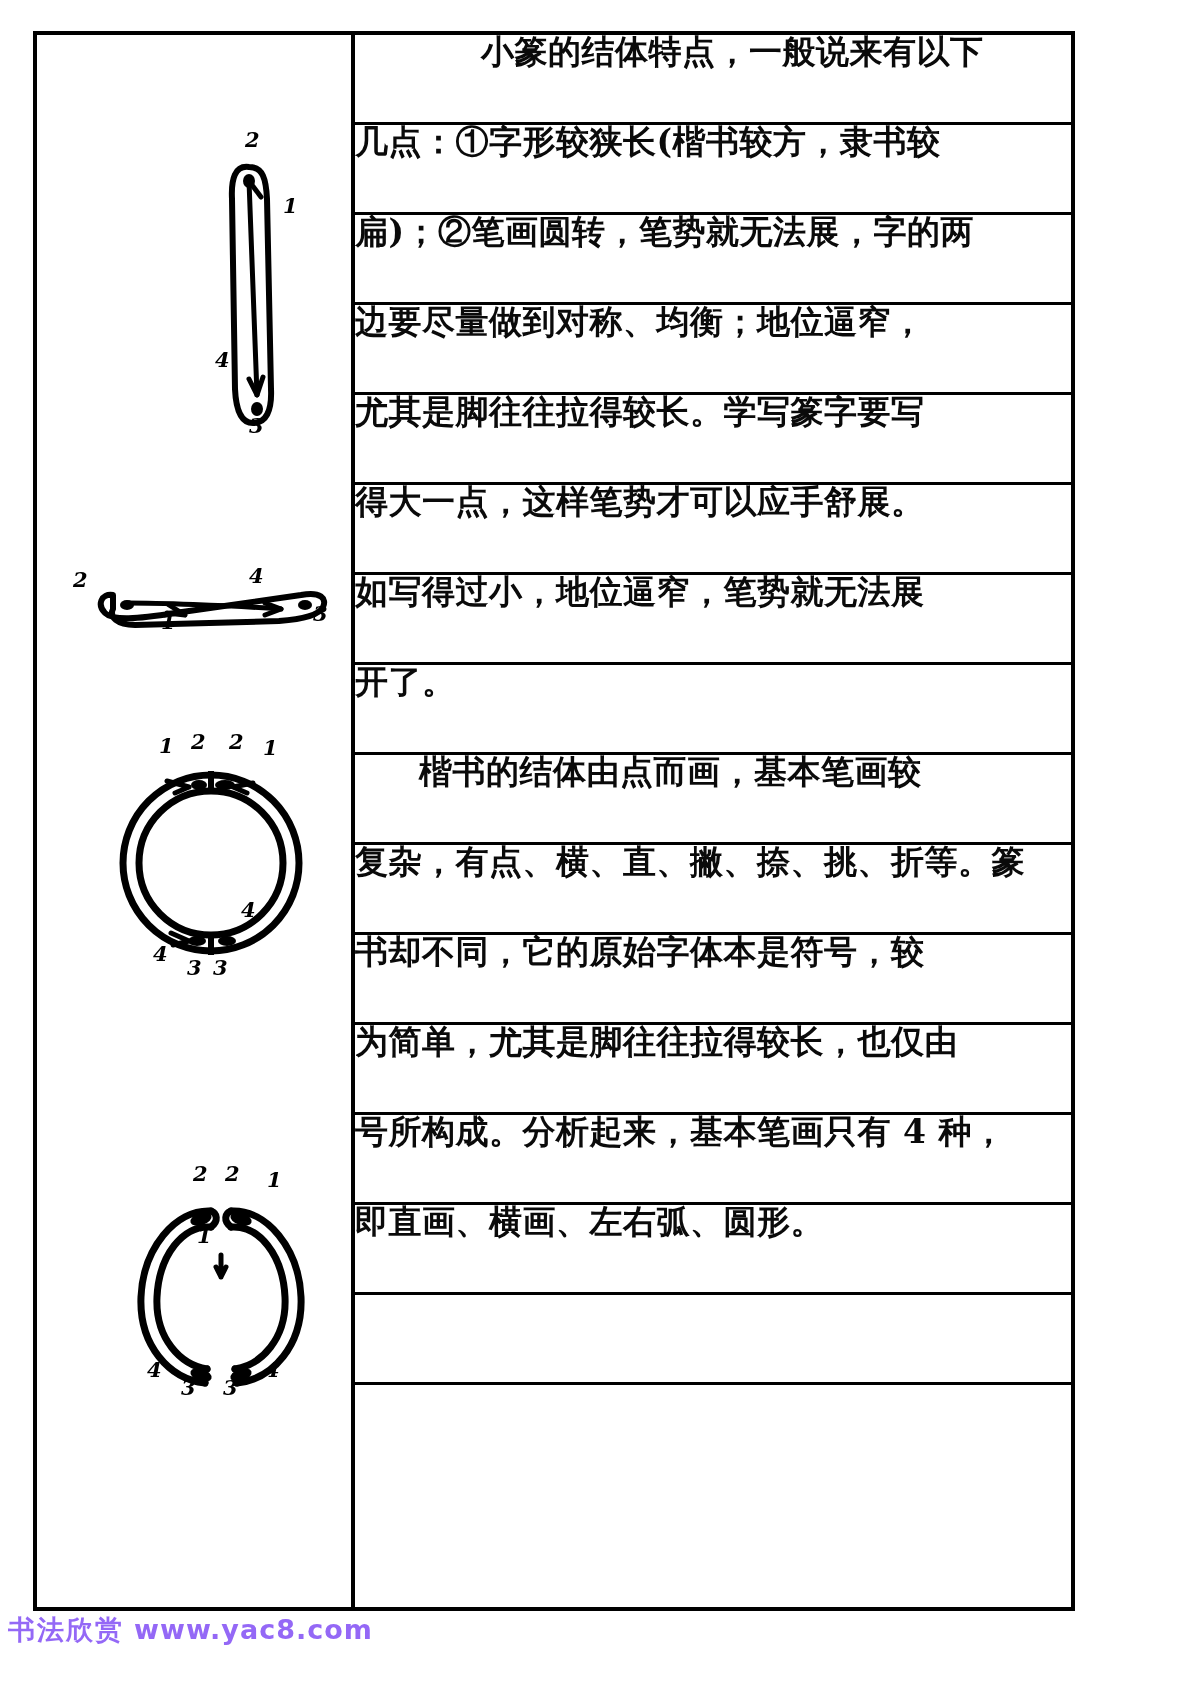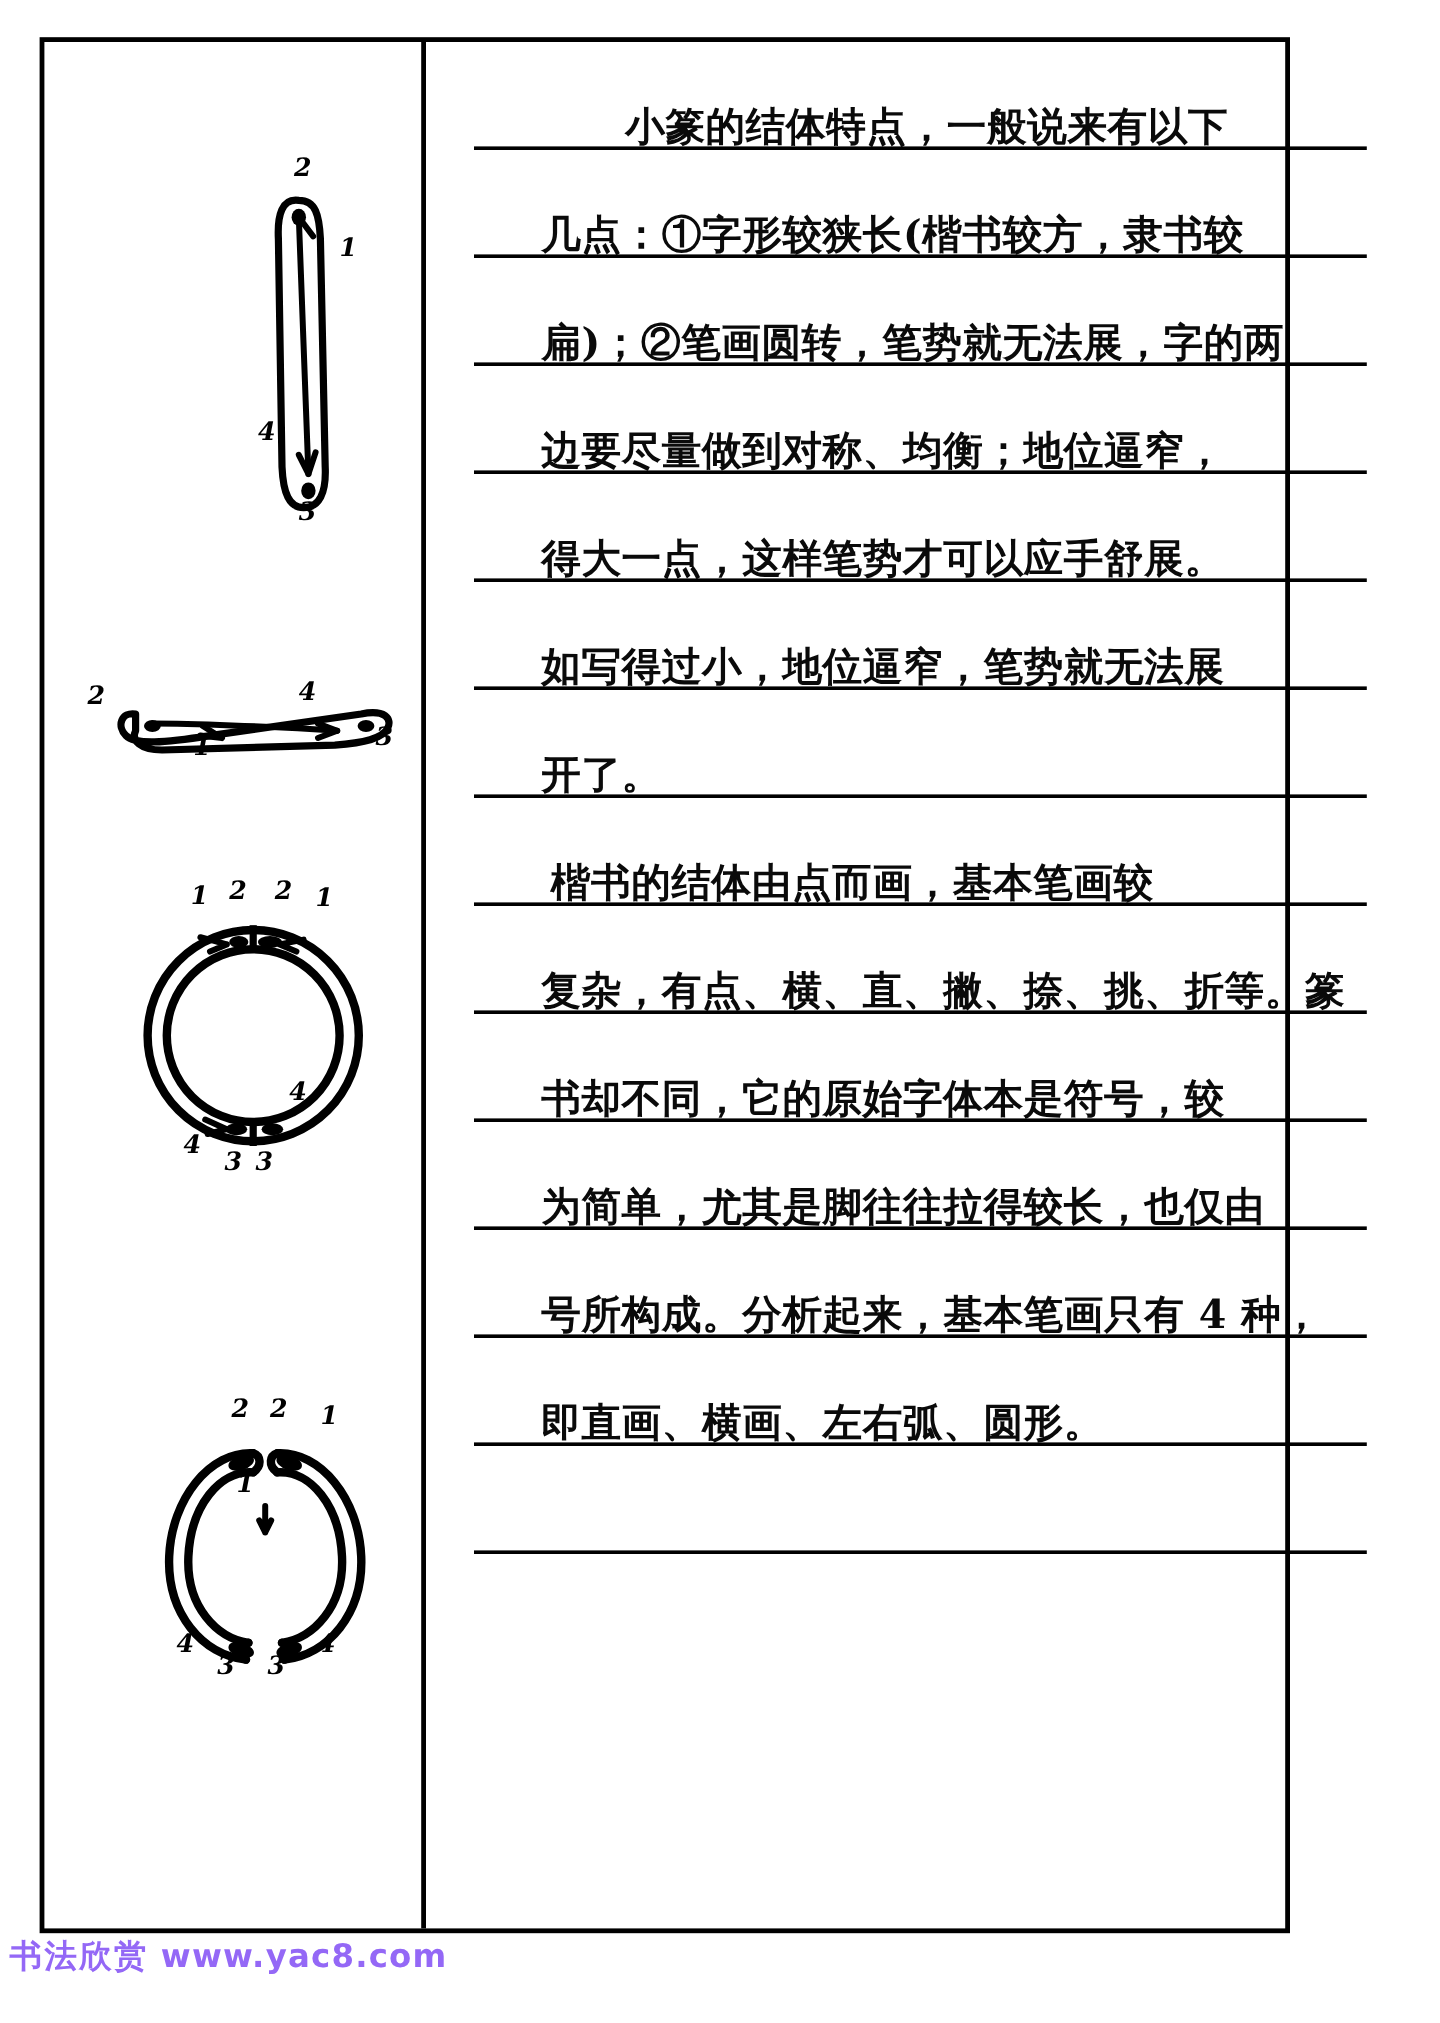--- a/index.html
+++ b/index.html
@@ -57,9 +57,8 @@
     border-bottom: 3px solid #000;
     box-sizing: border-box;
     display: flex;
-    align-items: flex-end;
-    position: relative;
-    margin-left: 40px;
+    align-items: flex-start;
+    position: relative;
   }
   .text-row:last-child { border-bottom: none; }
 

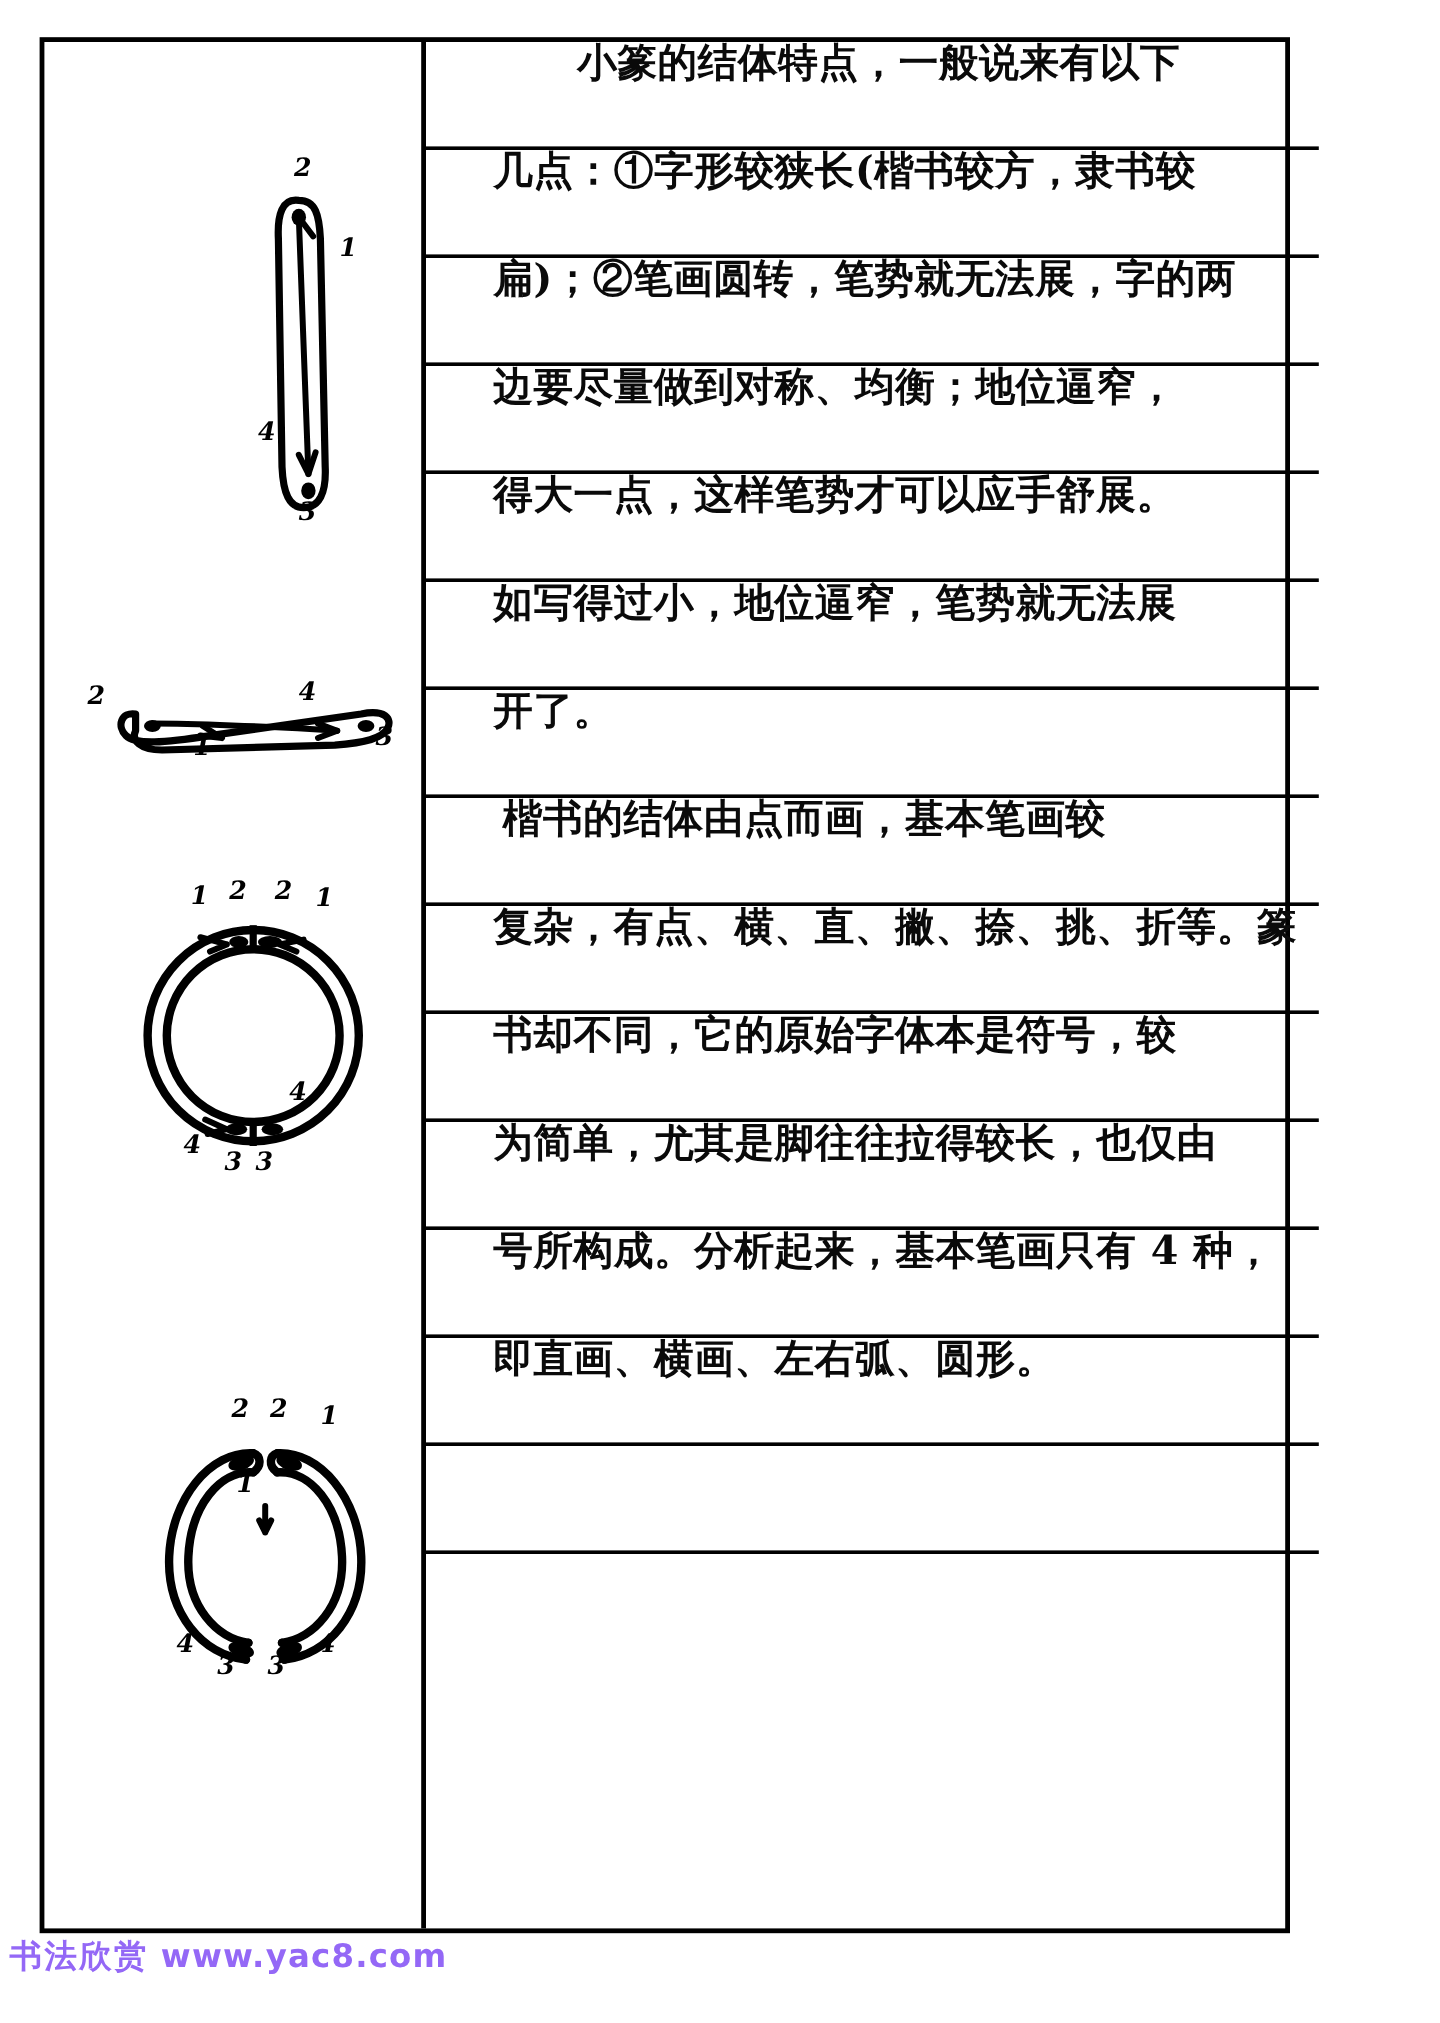--- a/index.html
+++ b/index.html
@@ -68,7 +68,6 @@
     font-weight: 700;
     line-height: 1;
     color: #0a0a0a;
-    padding-left: 56px;
     padding-right: 18px;
     letter-spacing: 0.5px;
     white-space: nowrap;

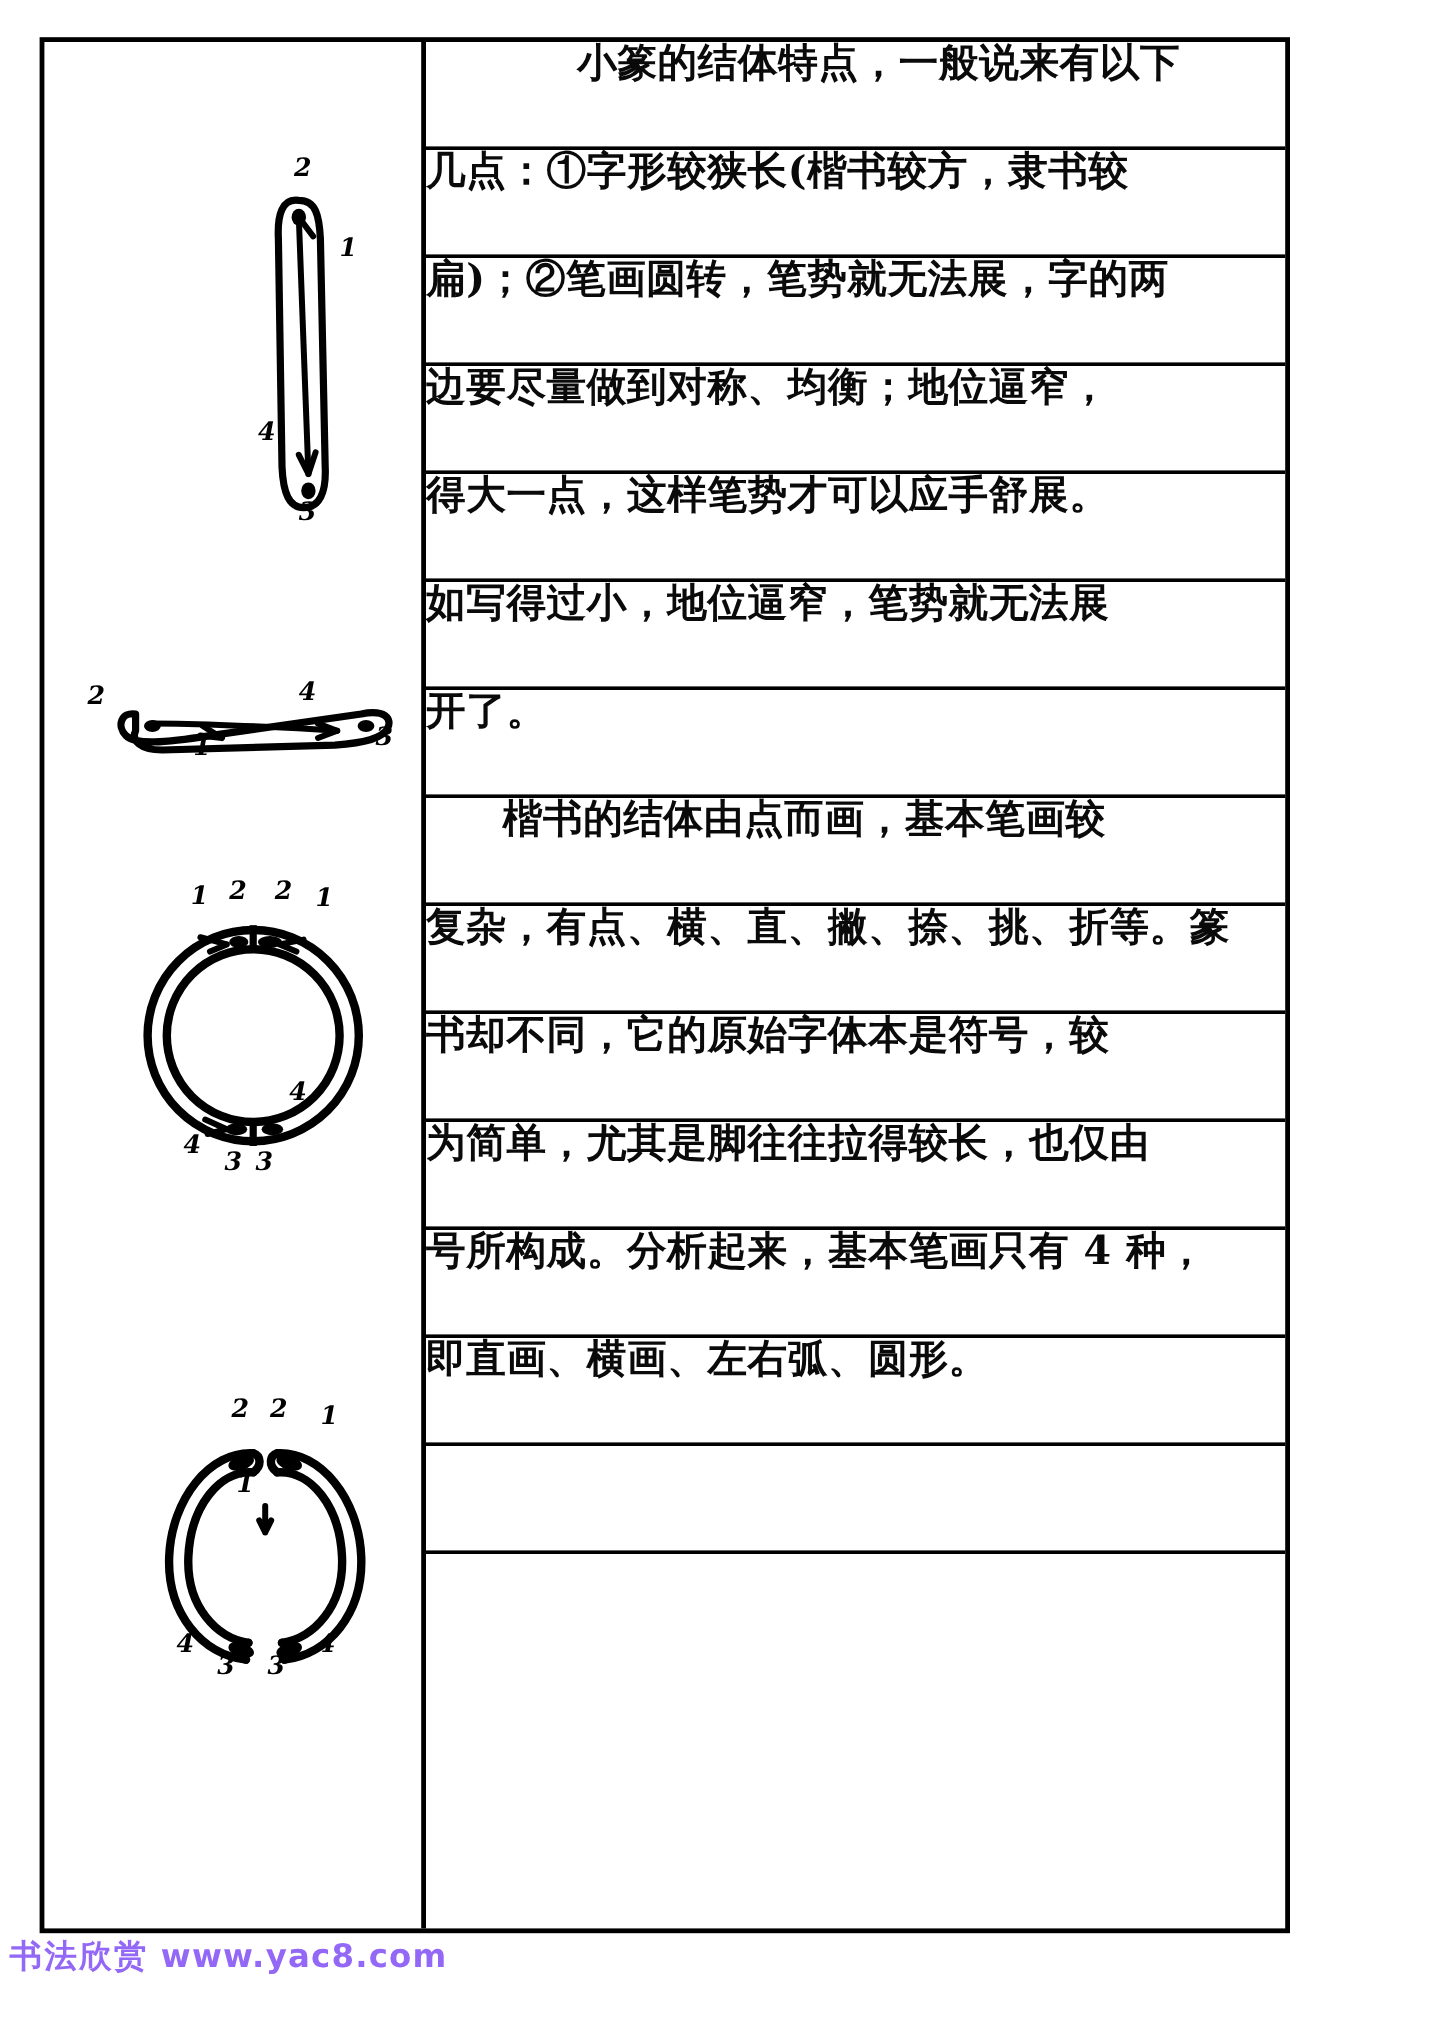--- a/index.html
+++ b/index.html
@@ -217,6 +217,9 @@
           <div class="row-text">边要尽量做到对称、均衡；地位逼窄，</div>
         </div>
       <div class="text-row">
+          <div class="row-text">尤其是脚往往拉得较长。学写篆字要写</div>
+        </div>
+      <div class="text-row">
           <div class="row-text">得大一点，这样笔势才可以应手舒展。</div>
         </div>
       <div class="text-row">

